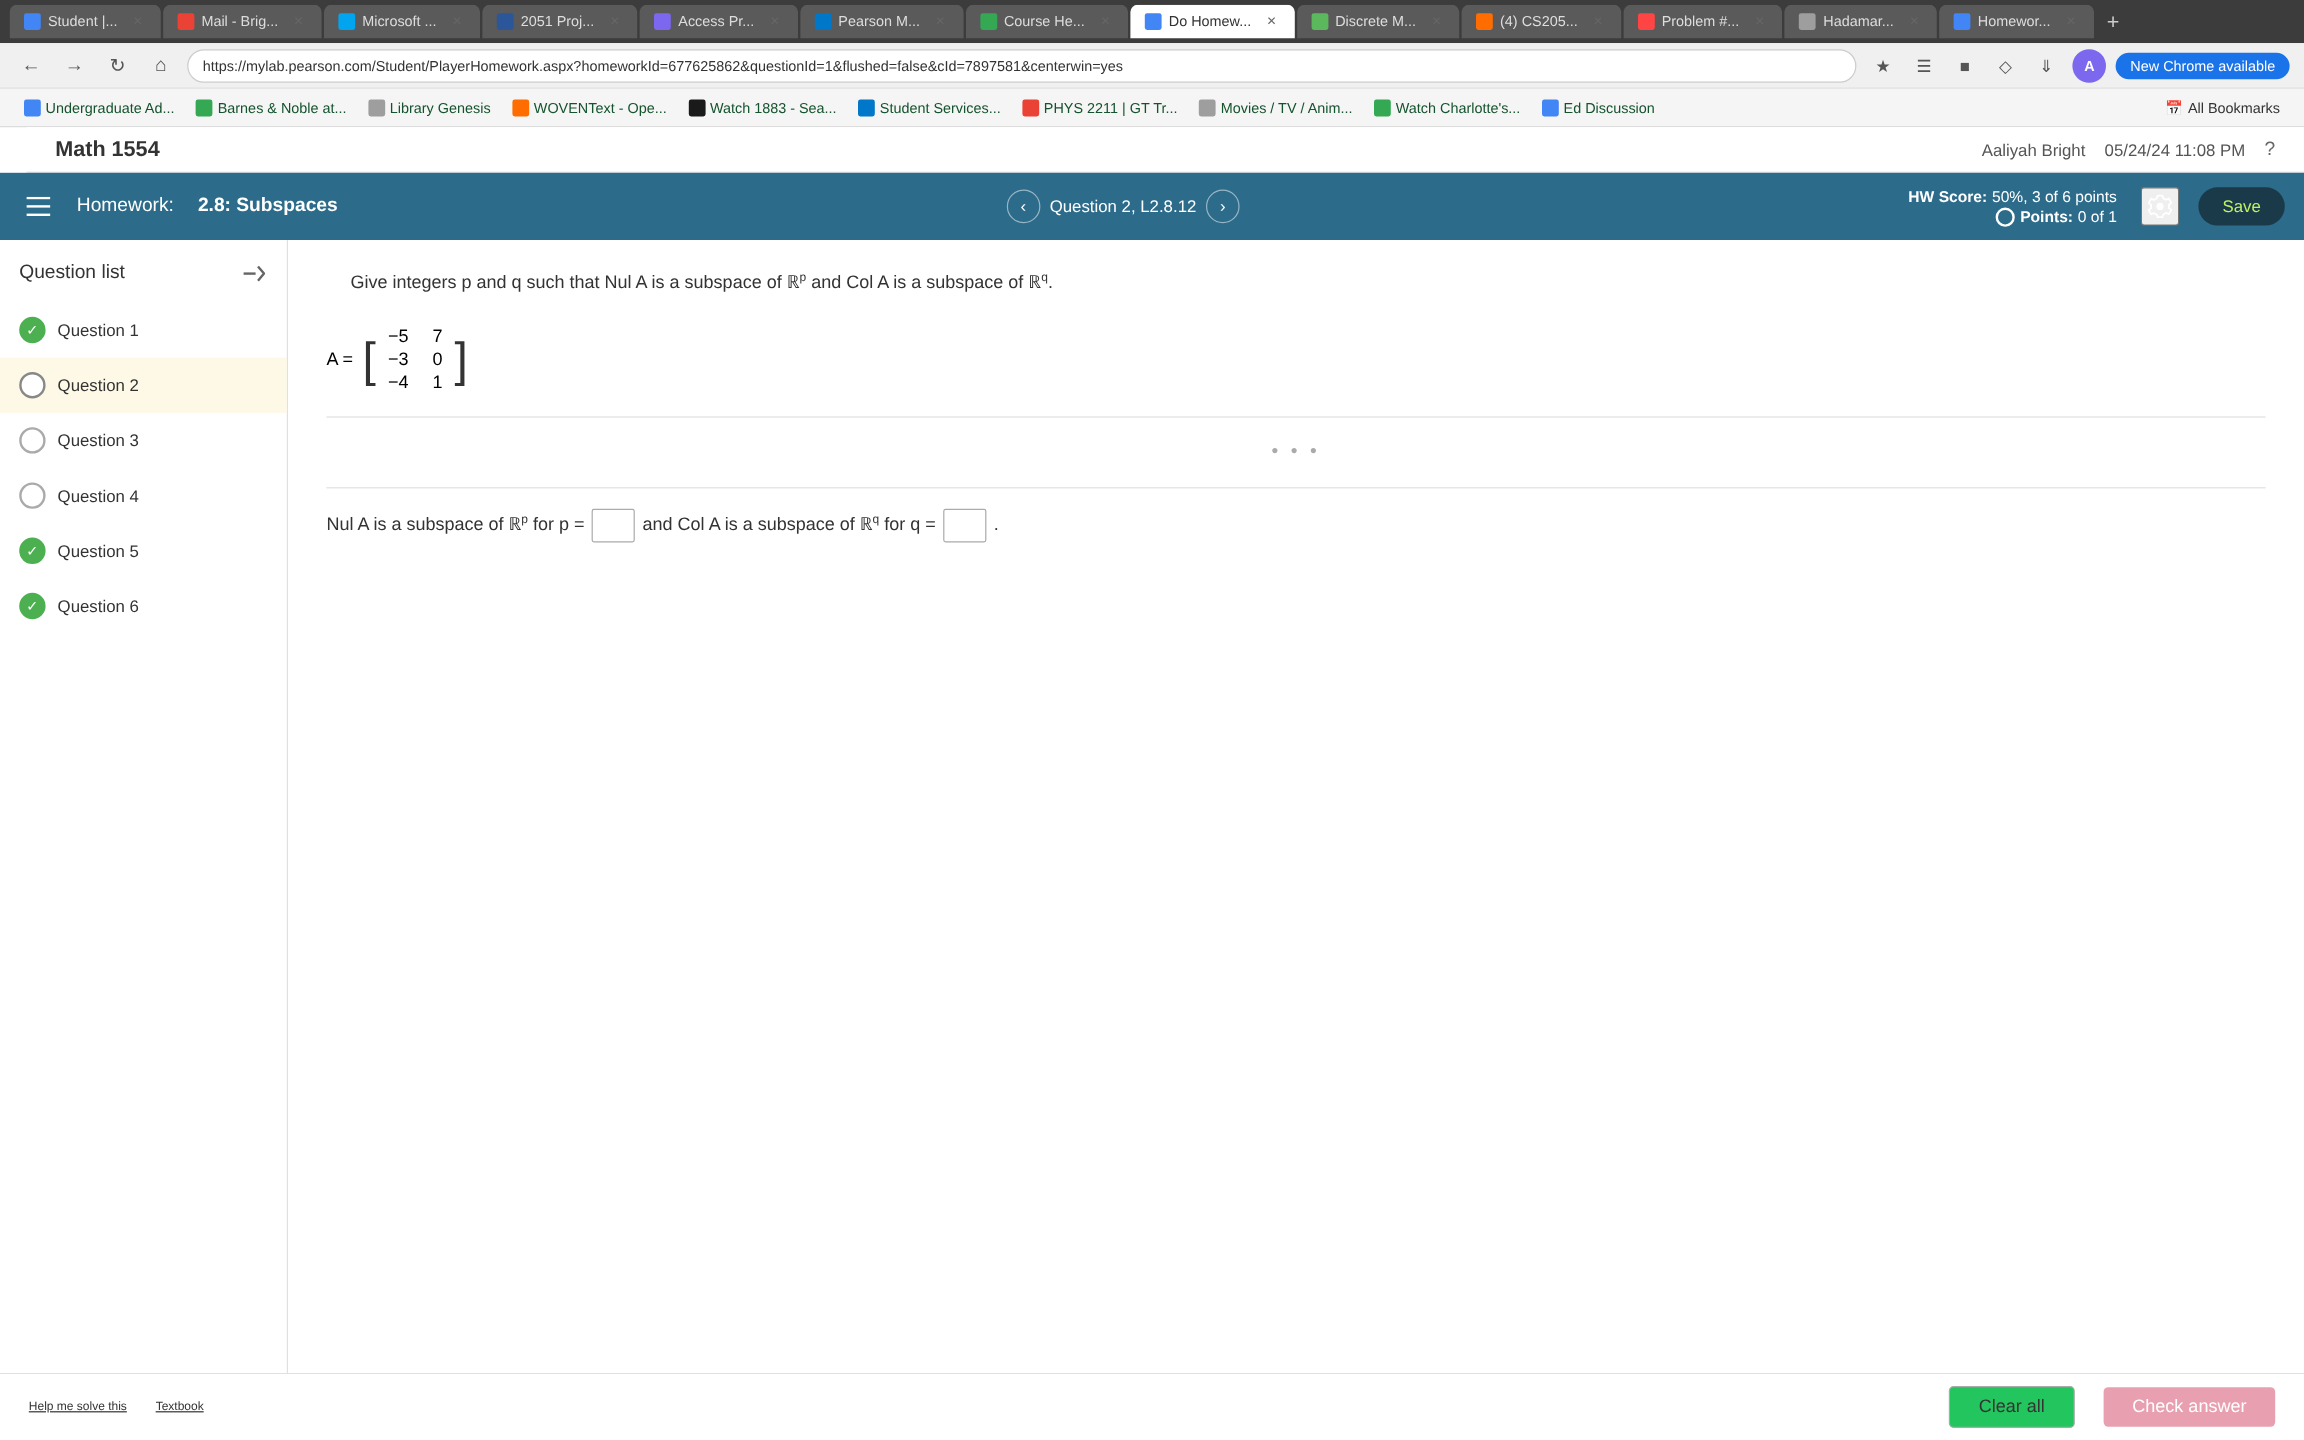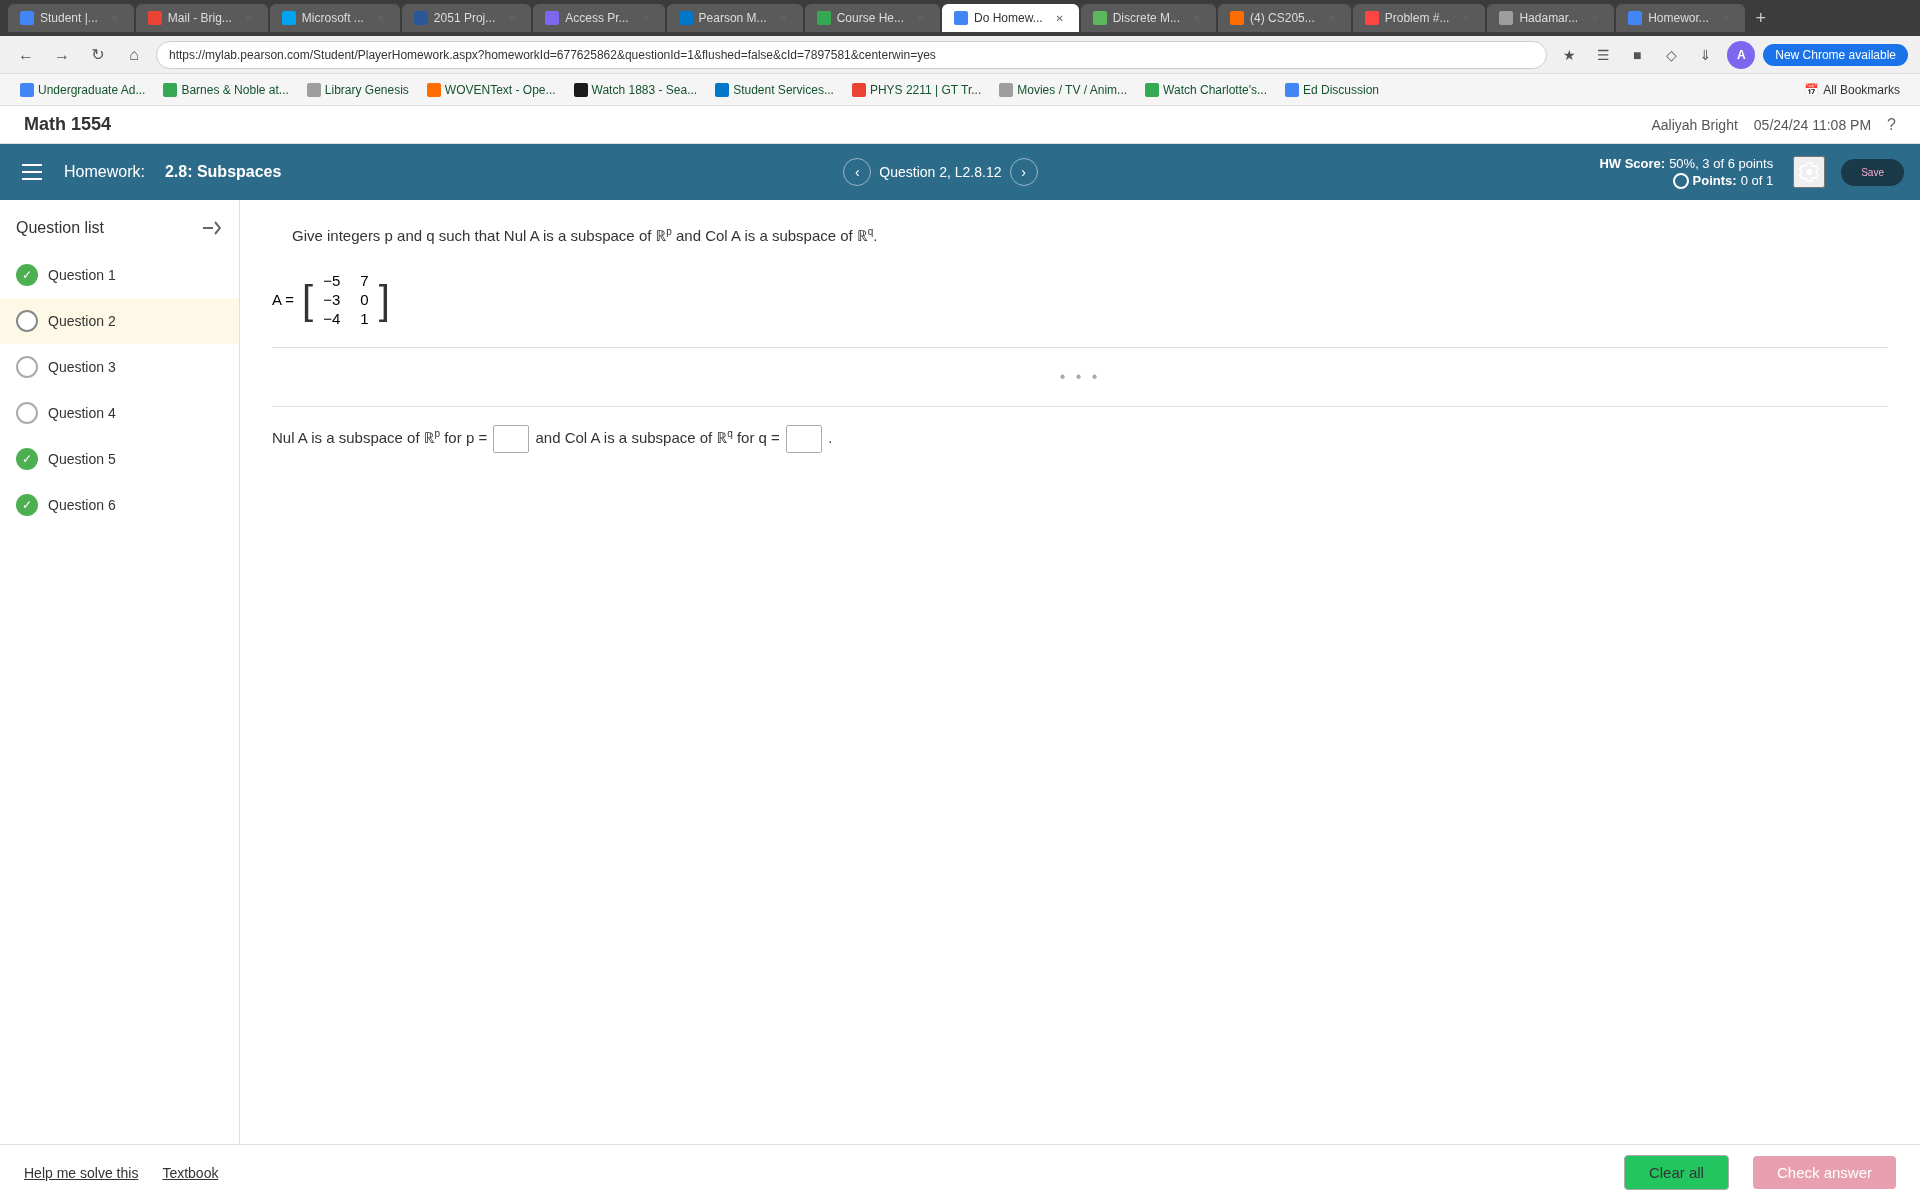--- a/index.html
+++ b/index.html
@@ -32,7 +32,7 @@
     .all-bookmarks { display: flex; align-items: center; gap: 4px; padding: 2px 8px; border-radius: 4px; cursor: pointer; font-size: 12px; color: #333; }
 
     
-    .page-header { display: flex; align-items: center; justify-content: space-between; padding: 8px 24px; border-bottom: 1px solid #e0e0e0; background: #fff; }
+    .page-header { display: flex; align-items: center; justify-content: space-between; padding: 8px 24px; border-bottom: 1px solid #e0e0e0; background: #fff; margin-left: 22px; }
     .page-title { font-size: 18px; font-weight: bold; color: #333; }
     .header-right { display: flex; align-items: center; gap: 16px; color: #555; font-size: 14px; }
 

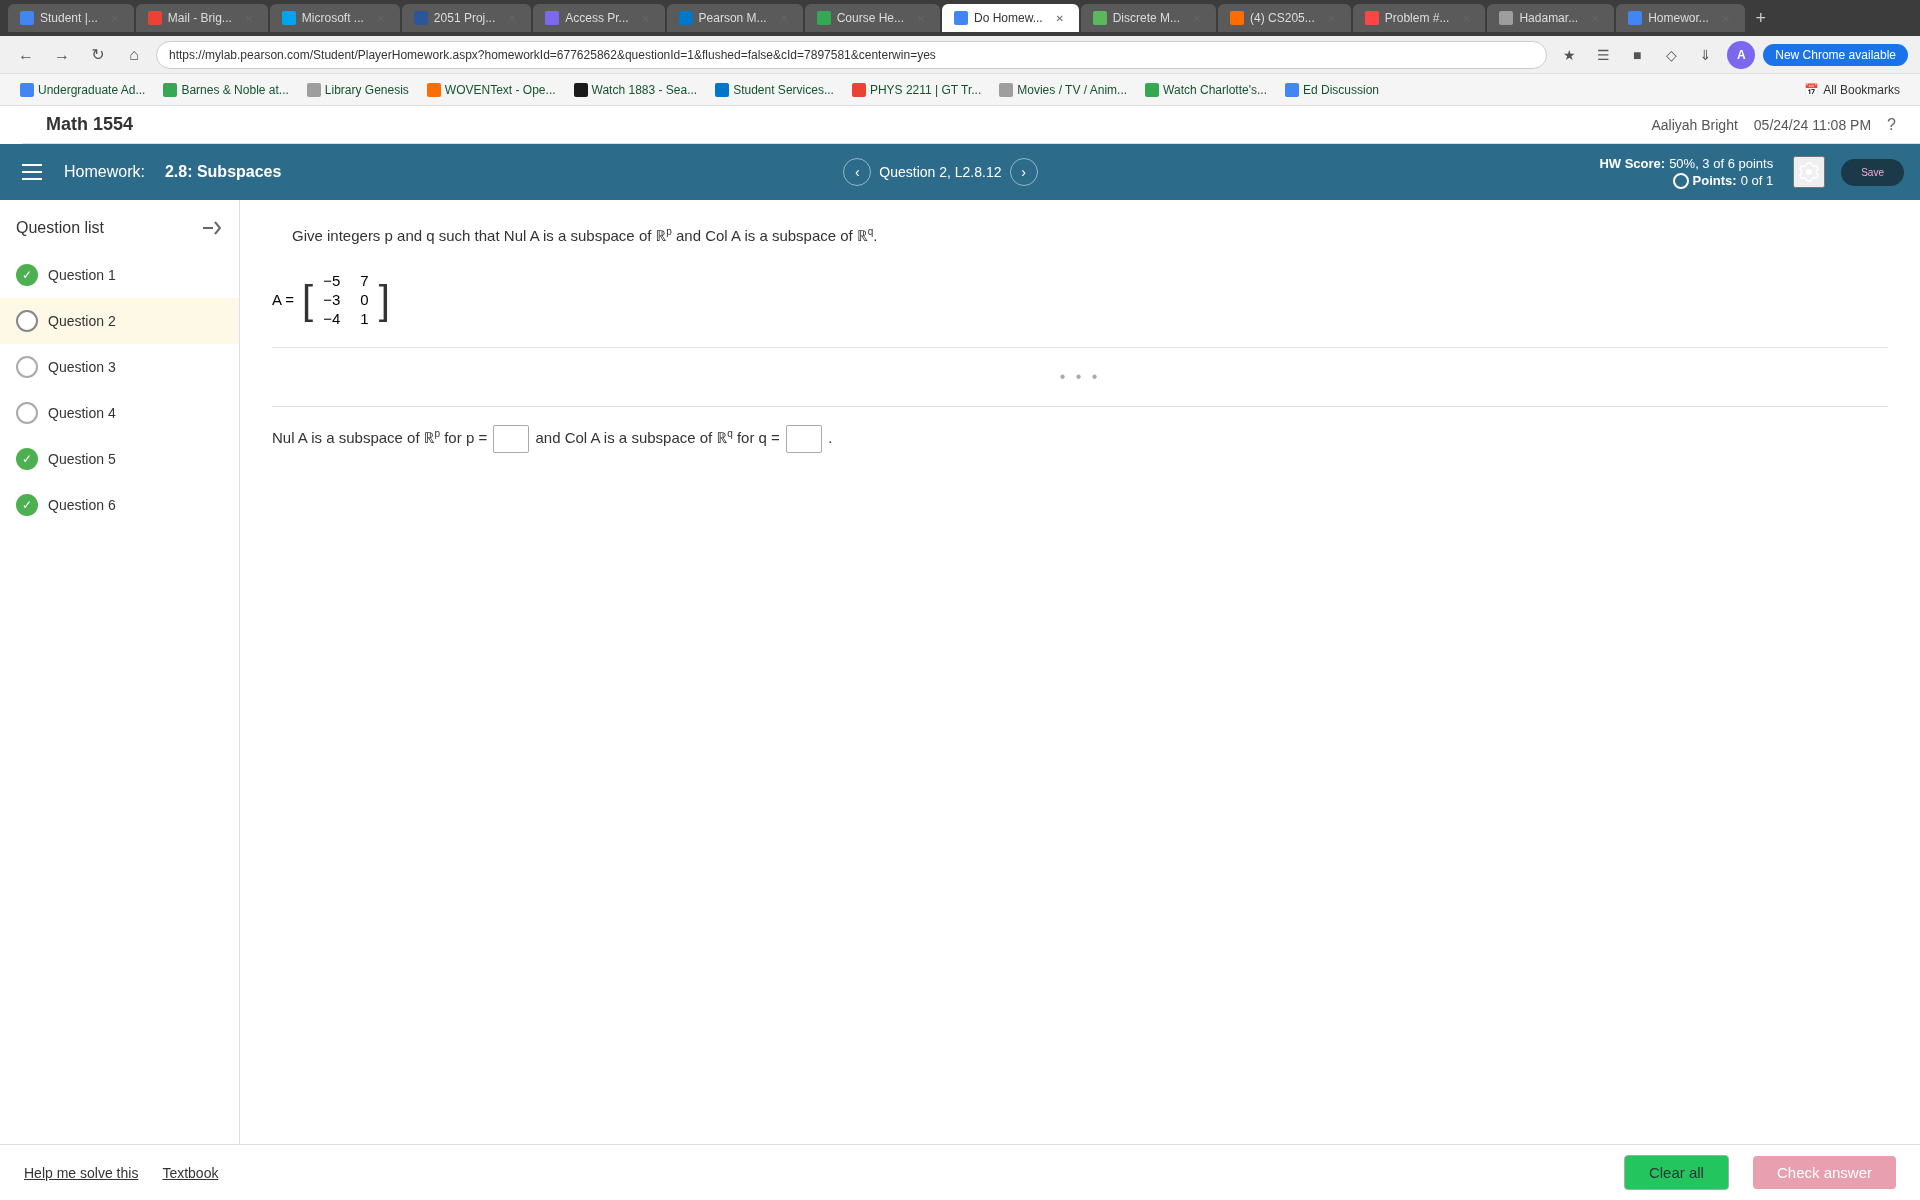--- a/index.html
+++ b/index.html
@@ -43,7 +43,7 @@
     .hw-nav-btn { width: 28px; height: 28px; border: 1px solid rgba(255,255,255,0.5); border-radius: 50%; display: flex; align-items: center; justify-content: center; cursor: pointer; color: #fff; background: transparent; font-size: 14px; }
     .hw-score-circle { width: 16px; height: 16px; border-radius: 50%; border: 2px solid #fff; background: transparent; }
     .hw-settings-btn { width: 32px; height: 32px; display: flex; align-items: center; justify-content: center; cursor: pointer; margin-left: 12px; }
-    .hw-save-btn { background: #1a3a4a; color: #f9a8d4; border: none; border-radius: 16px; padding: 8px 20px; font-size: 10px; cursor: pointer; margin-left: 8px; }
+    .hw-save-btn { background: #1a3a4a; color: #bef264; border: none; border-radius: 16px; padding: 8px 20px; font-size: 14px; cursor: pointer; margin-left: 8px; }
 
     
     .main-layout { display: flex; height: calc(1200px - 36px - 38px - 32px - 56px - 56px); }

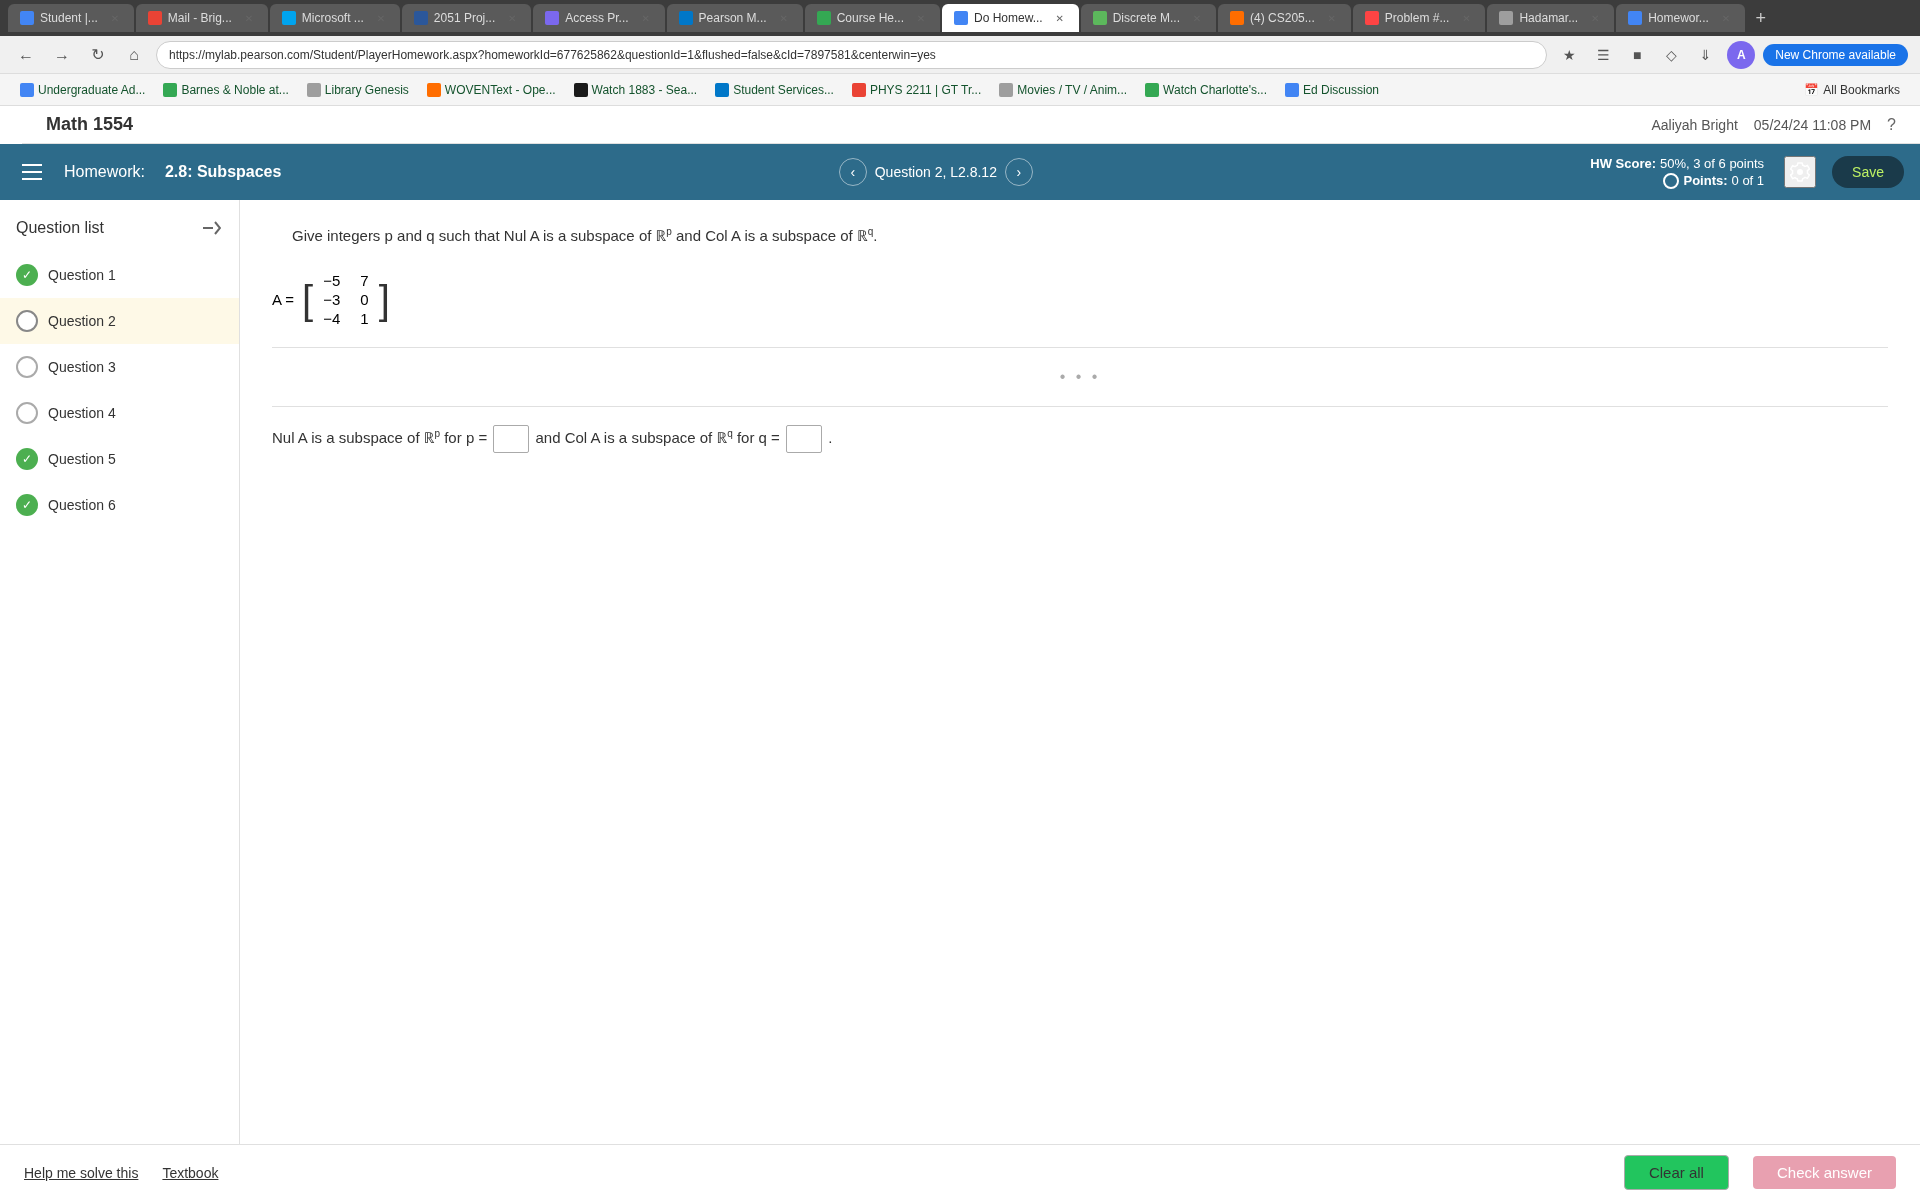--- a/index.html
+++ b/index.html
@@ -71,7 +71,7 @@
 
     
     .bottom-bar { position: fixed; bottom: 0; left: 0; right: 0; height: 56px; background: #fff; border-top: 1px solid #e0e0e0; display: flex; align-items: center; padding: 0 24px; gap: 24px; }
-    .bottom-link { font-size: 14px; color: #333; cursor: pointer; text-decoration: underline; }
+    .bottom-link { font-size: 10px; color: #333; cursor: pointer; text-decoration: underline; }
     .bottom-spacer { flex: 1; }
     .clear-all-btn { background: #22c55e; color: #333; border: 1px solid #aaa; border-radius: 4px; padding: 8px 24px; font-size: 15px; cursor: pointer; }
     .check-answer-btn { background: #e8a0b0; color: #fff; border: none; border-radius: 4px; padding: 8px 24px; font-size: 15px; cursor: pointer; }

